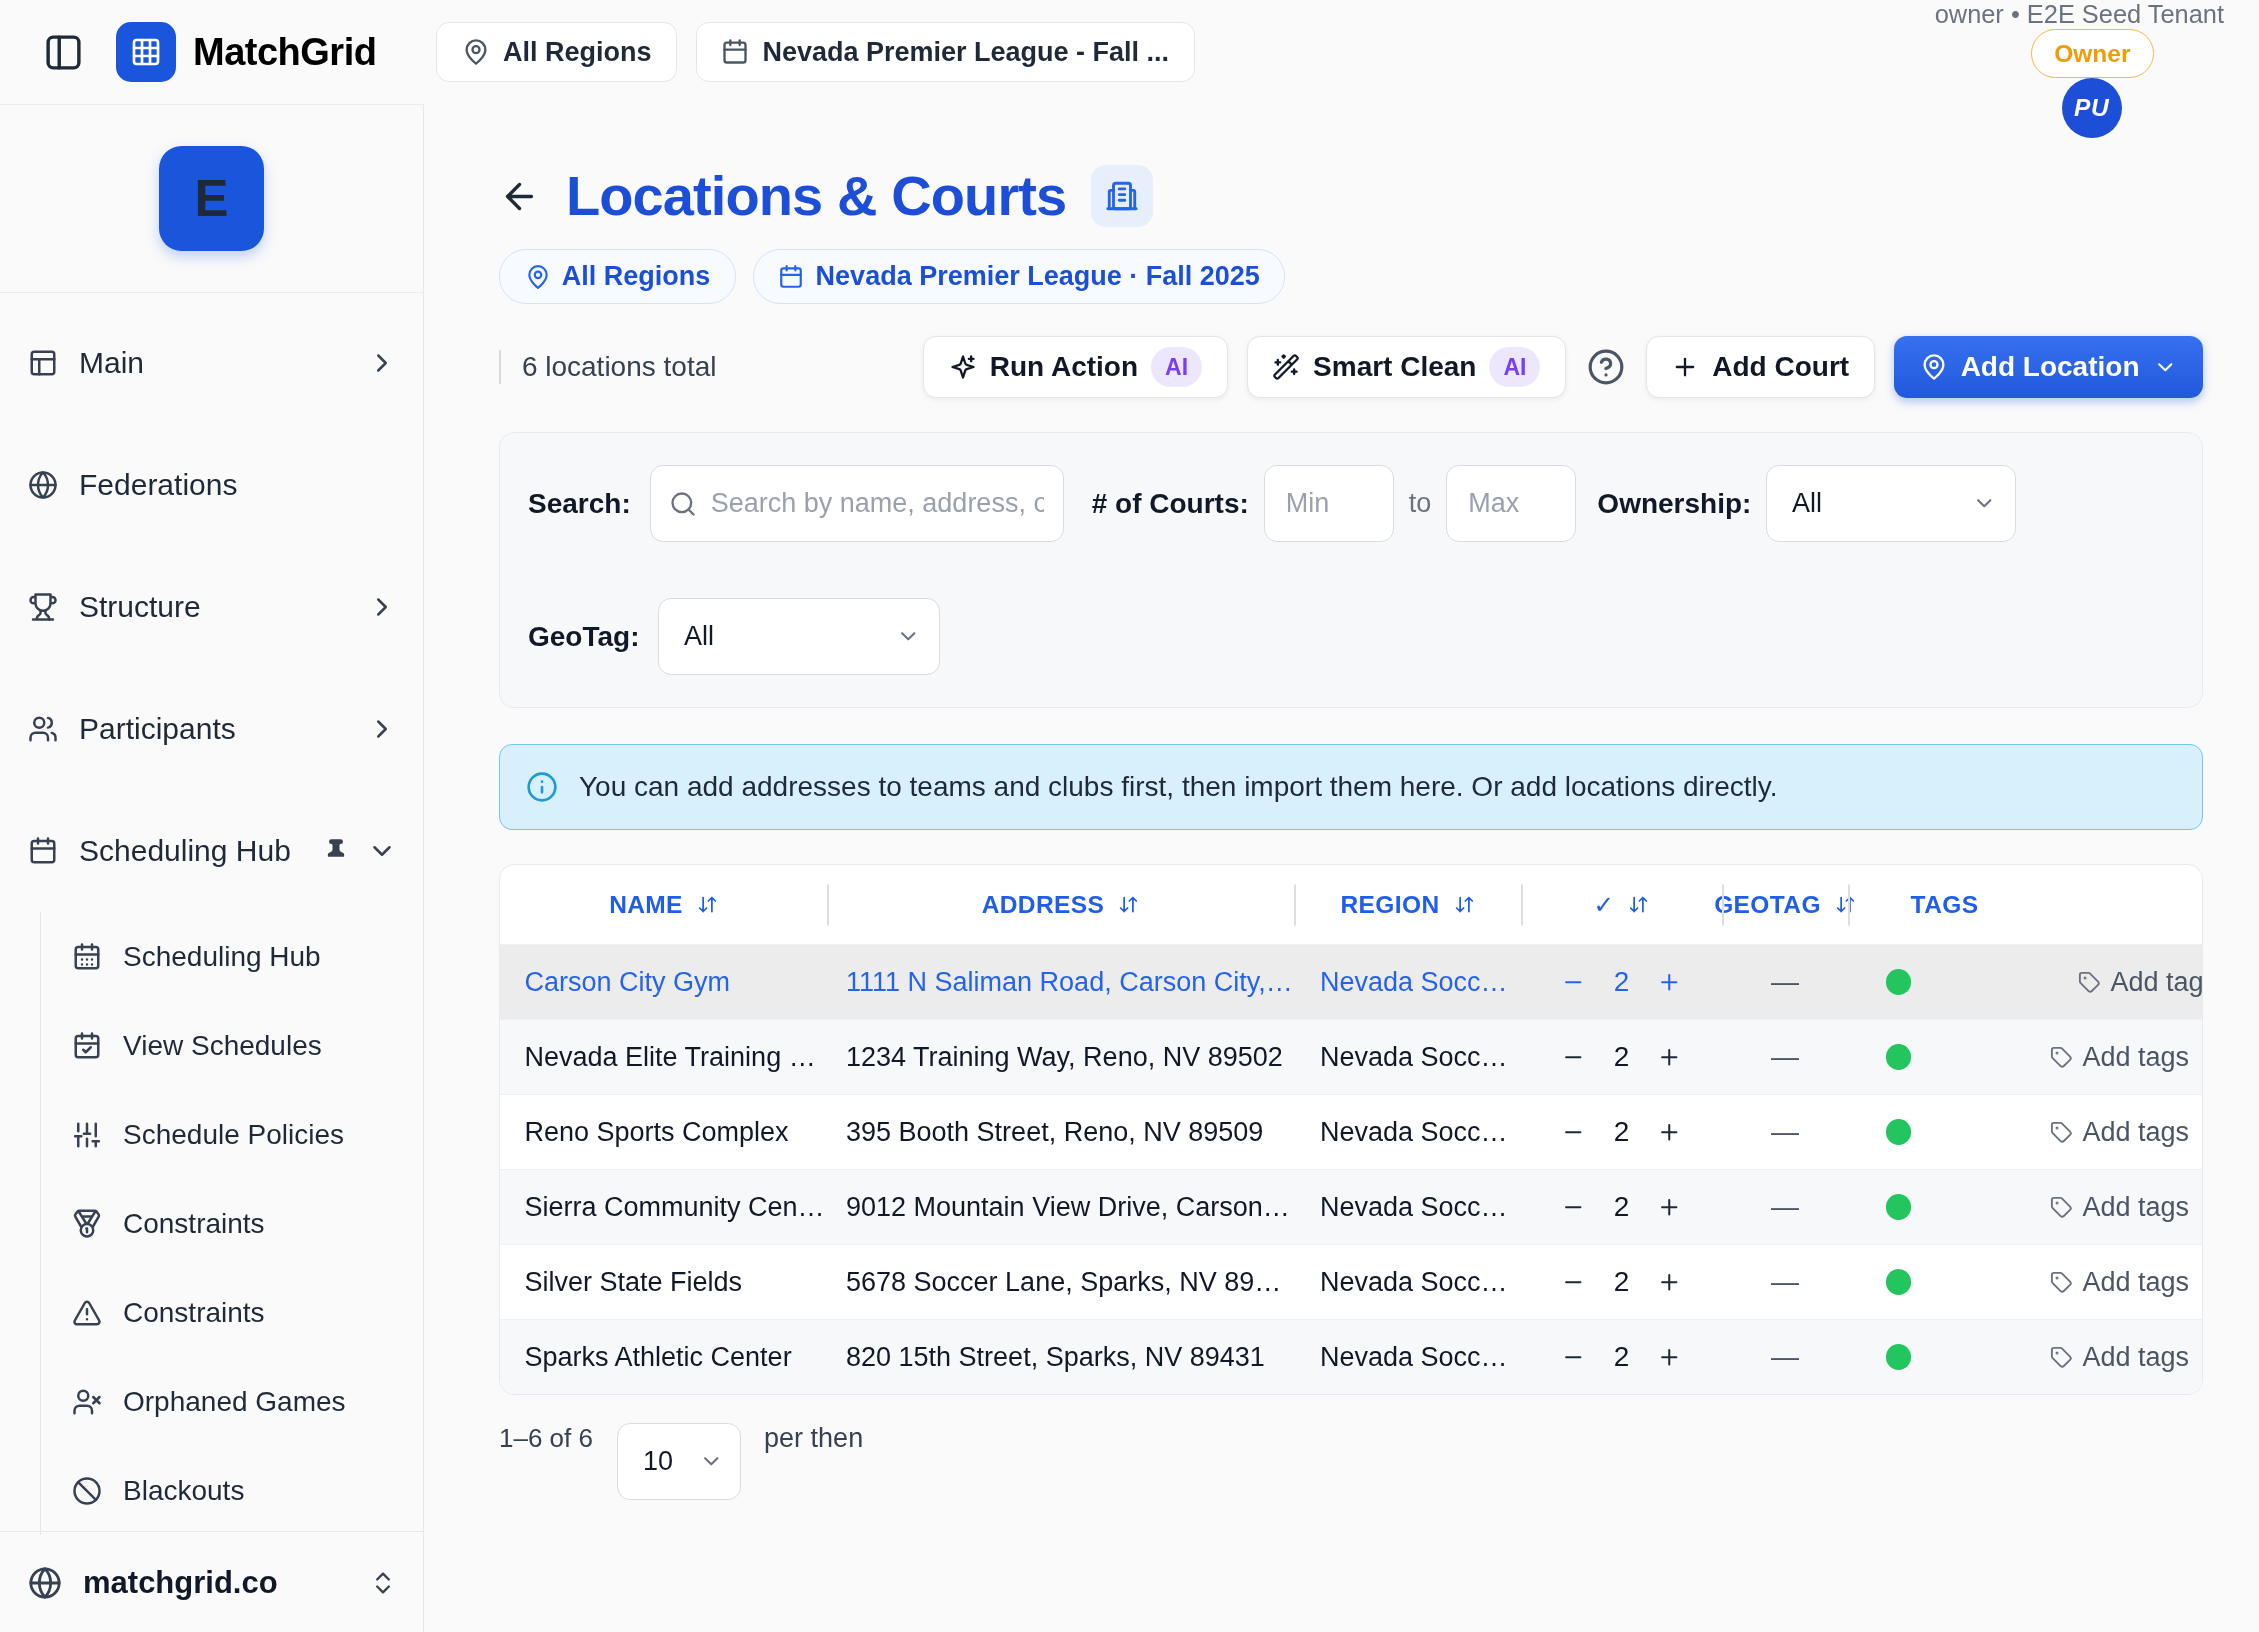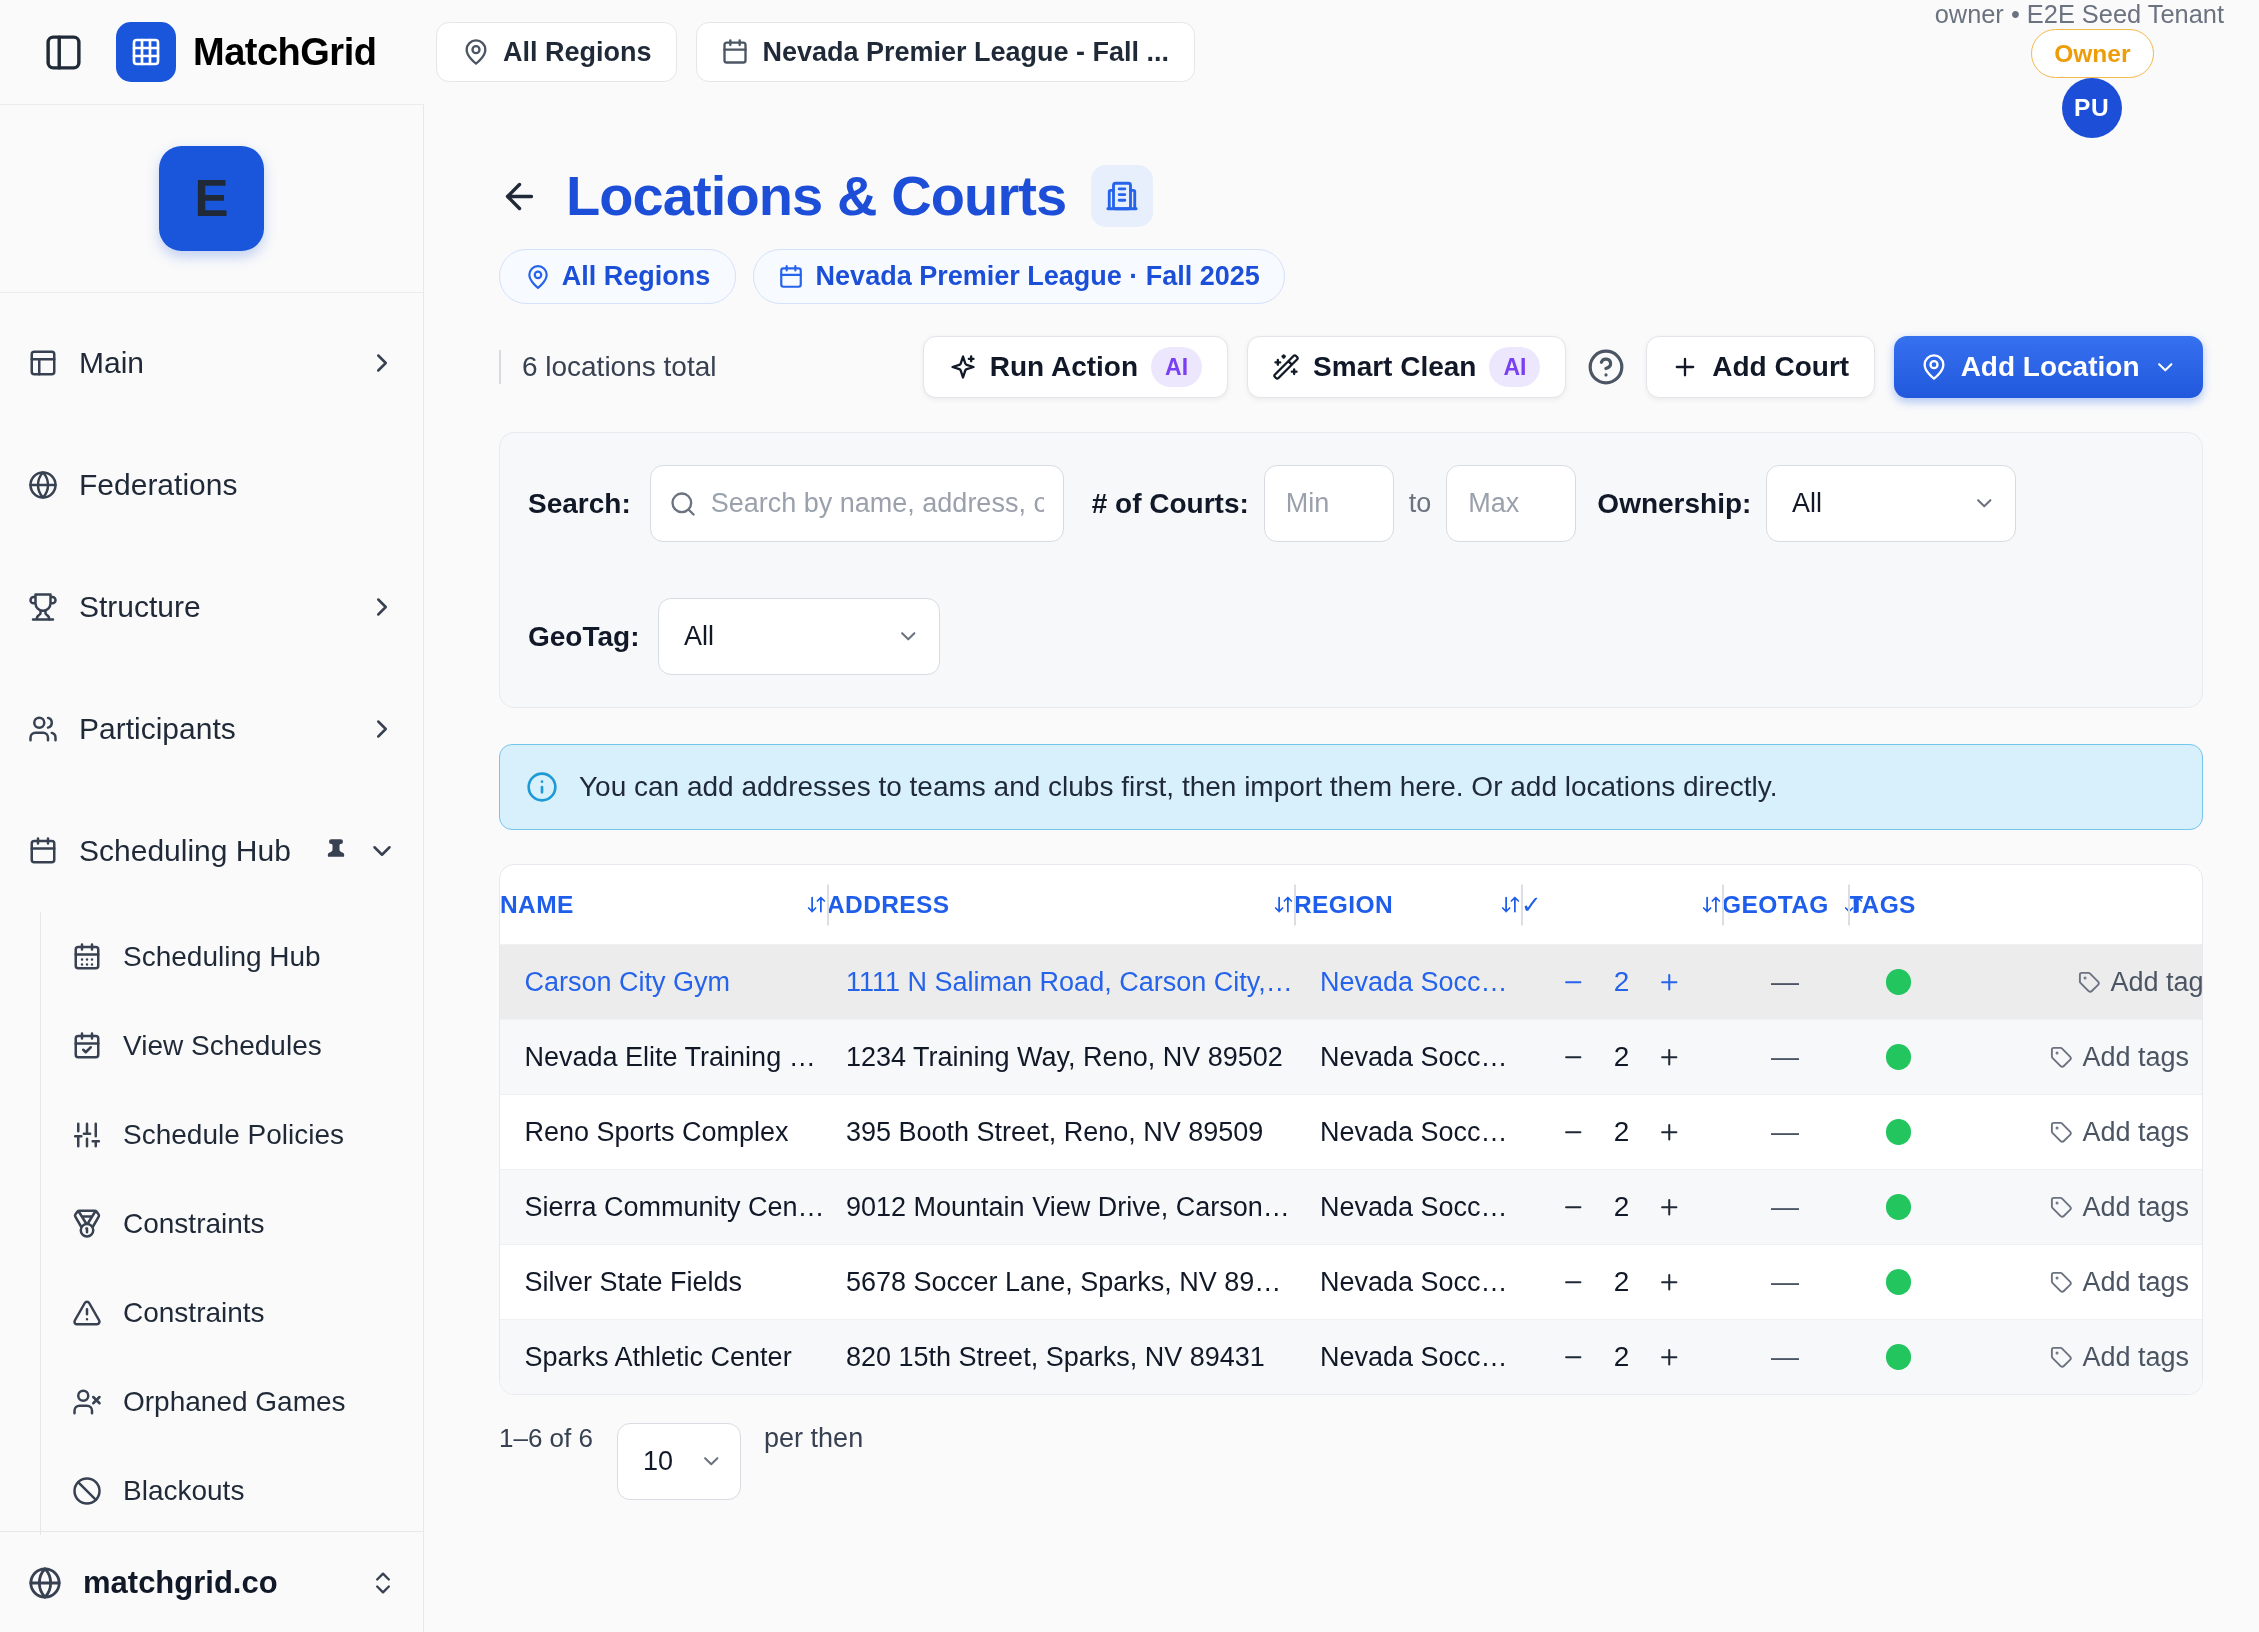--- a/index.html
+++ b/index.html
@@ -36,7 +36,7 @@
                  padding:0 22.6px; margin-left:26px; background:#fff; }
   .avatar { width:60px; height:60px; border-radius:50%; background:#1d4ed8; color:#fff;
             font-size:24.5px; font-weight:700; display:flex; align-items:center;
-            justify-content:center; margin-left:24.5px; letter-spacing:0.5px; cursor:pointer; }
+            justify-content:center; margin-left:24.5px; letter-spacing:0.5px; cursor:pointer;font-style:italic; }
 
   
   .sidebar { position:absolute; top:104px; left:0; width:424px; height:1529px;

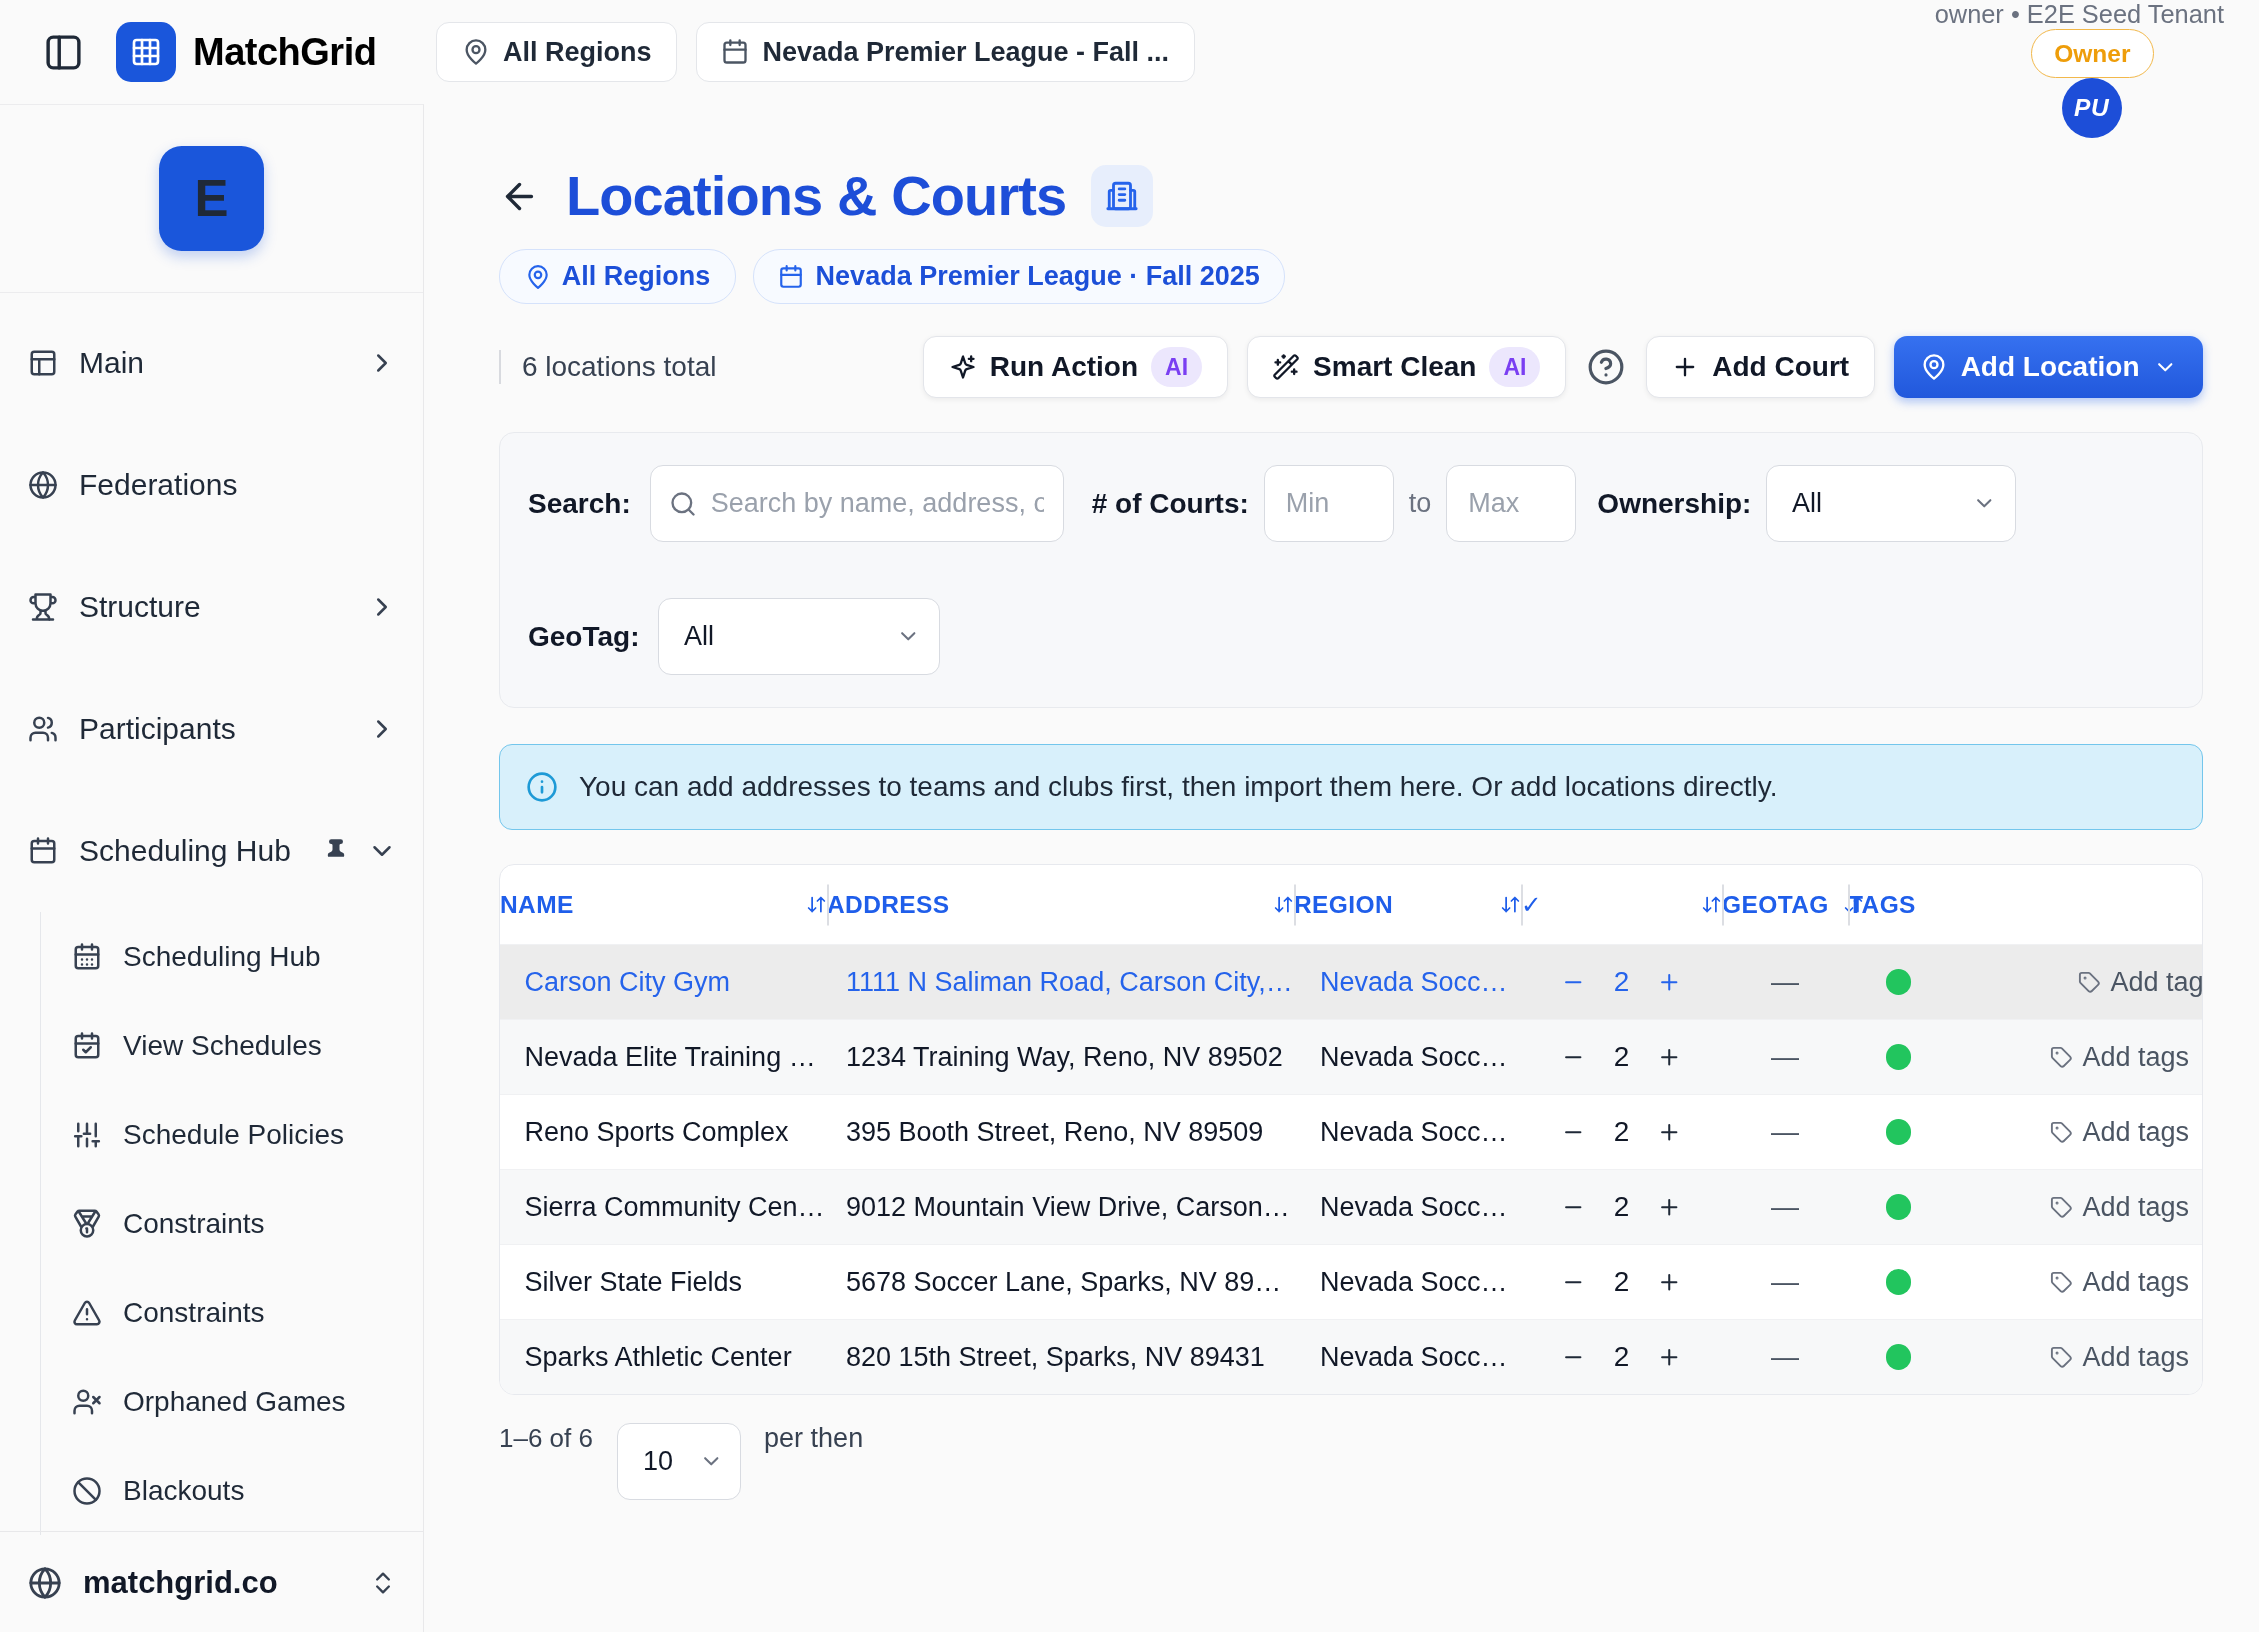--- a/index.html
+++ b/index.html
@@ -125,7 +125,7 @@
                 overflow:hidden; }
   .thead, .trow { display:grid; grid-template-columns:327px 467px 227px 201px 126px 193px 1fr; }
   .thead { height:79px; align-items:center; }
-  .th { position:relative; display:flex; align-items:center; justify-content:space-between; gap:14px;
+  .th { position:relative; display:flex; align-items:center; justify-content:center; gap:14px;
         font-size:24.5px; font-weight:700; color:#1f5eea; letter-spacing:0.4px; cursor:pointer;
         height:100%; }
   .th + .th::before { content:""; position:absolute; left:0; top:50%; transform:translateY(-50%);

